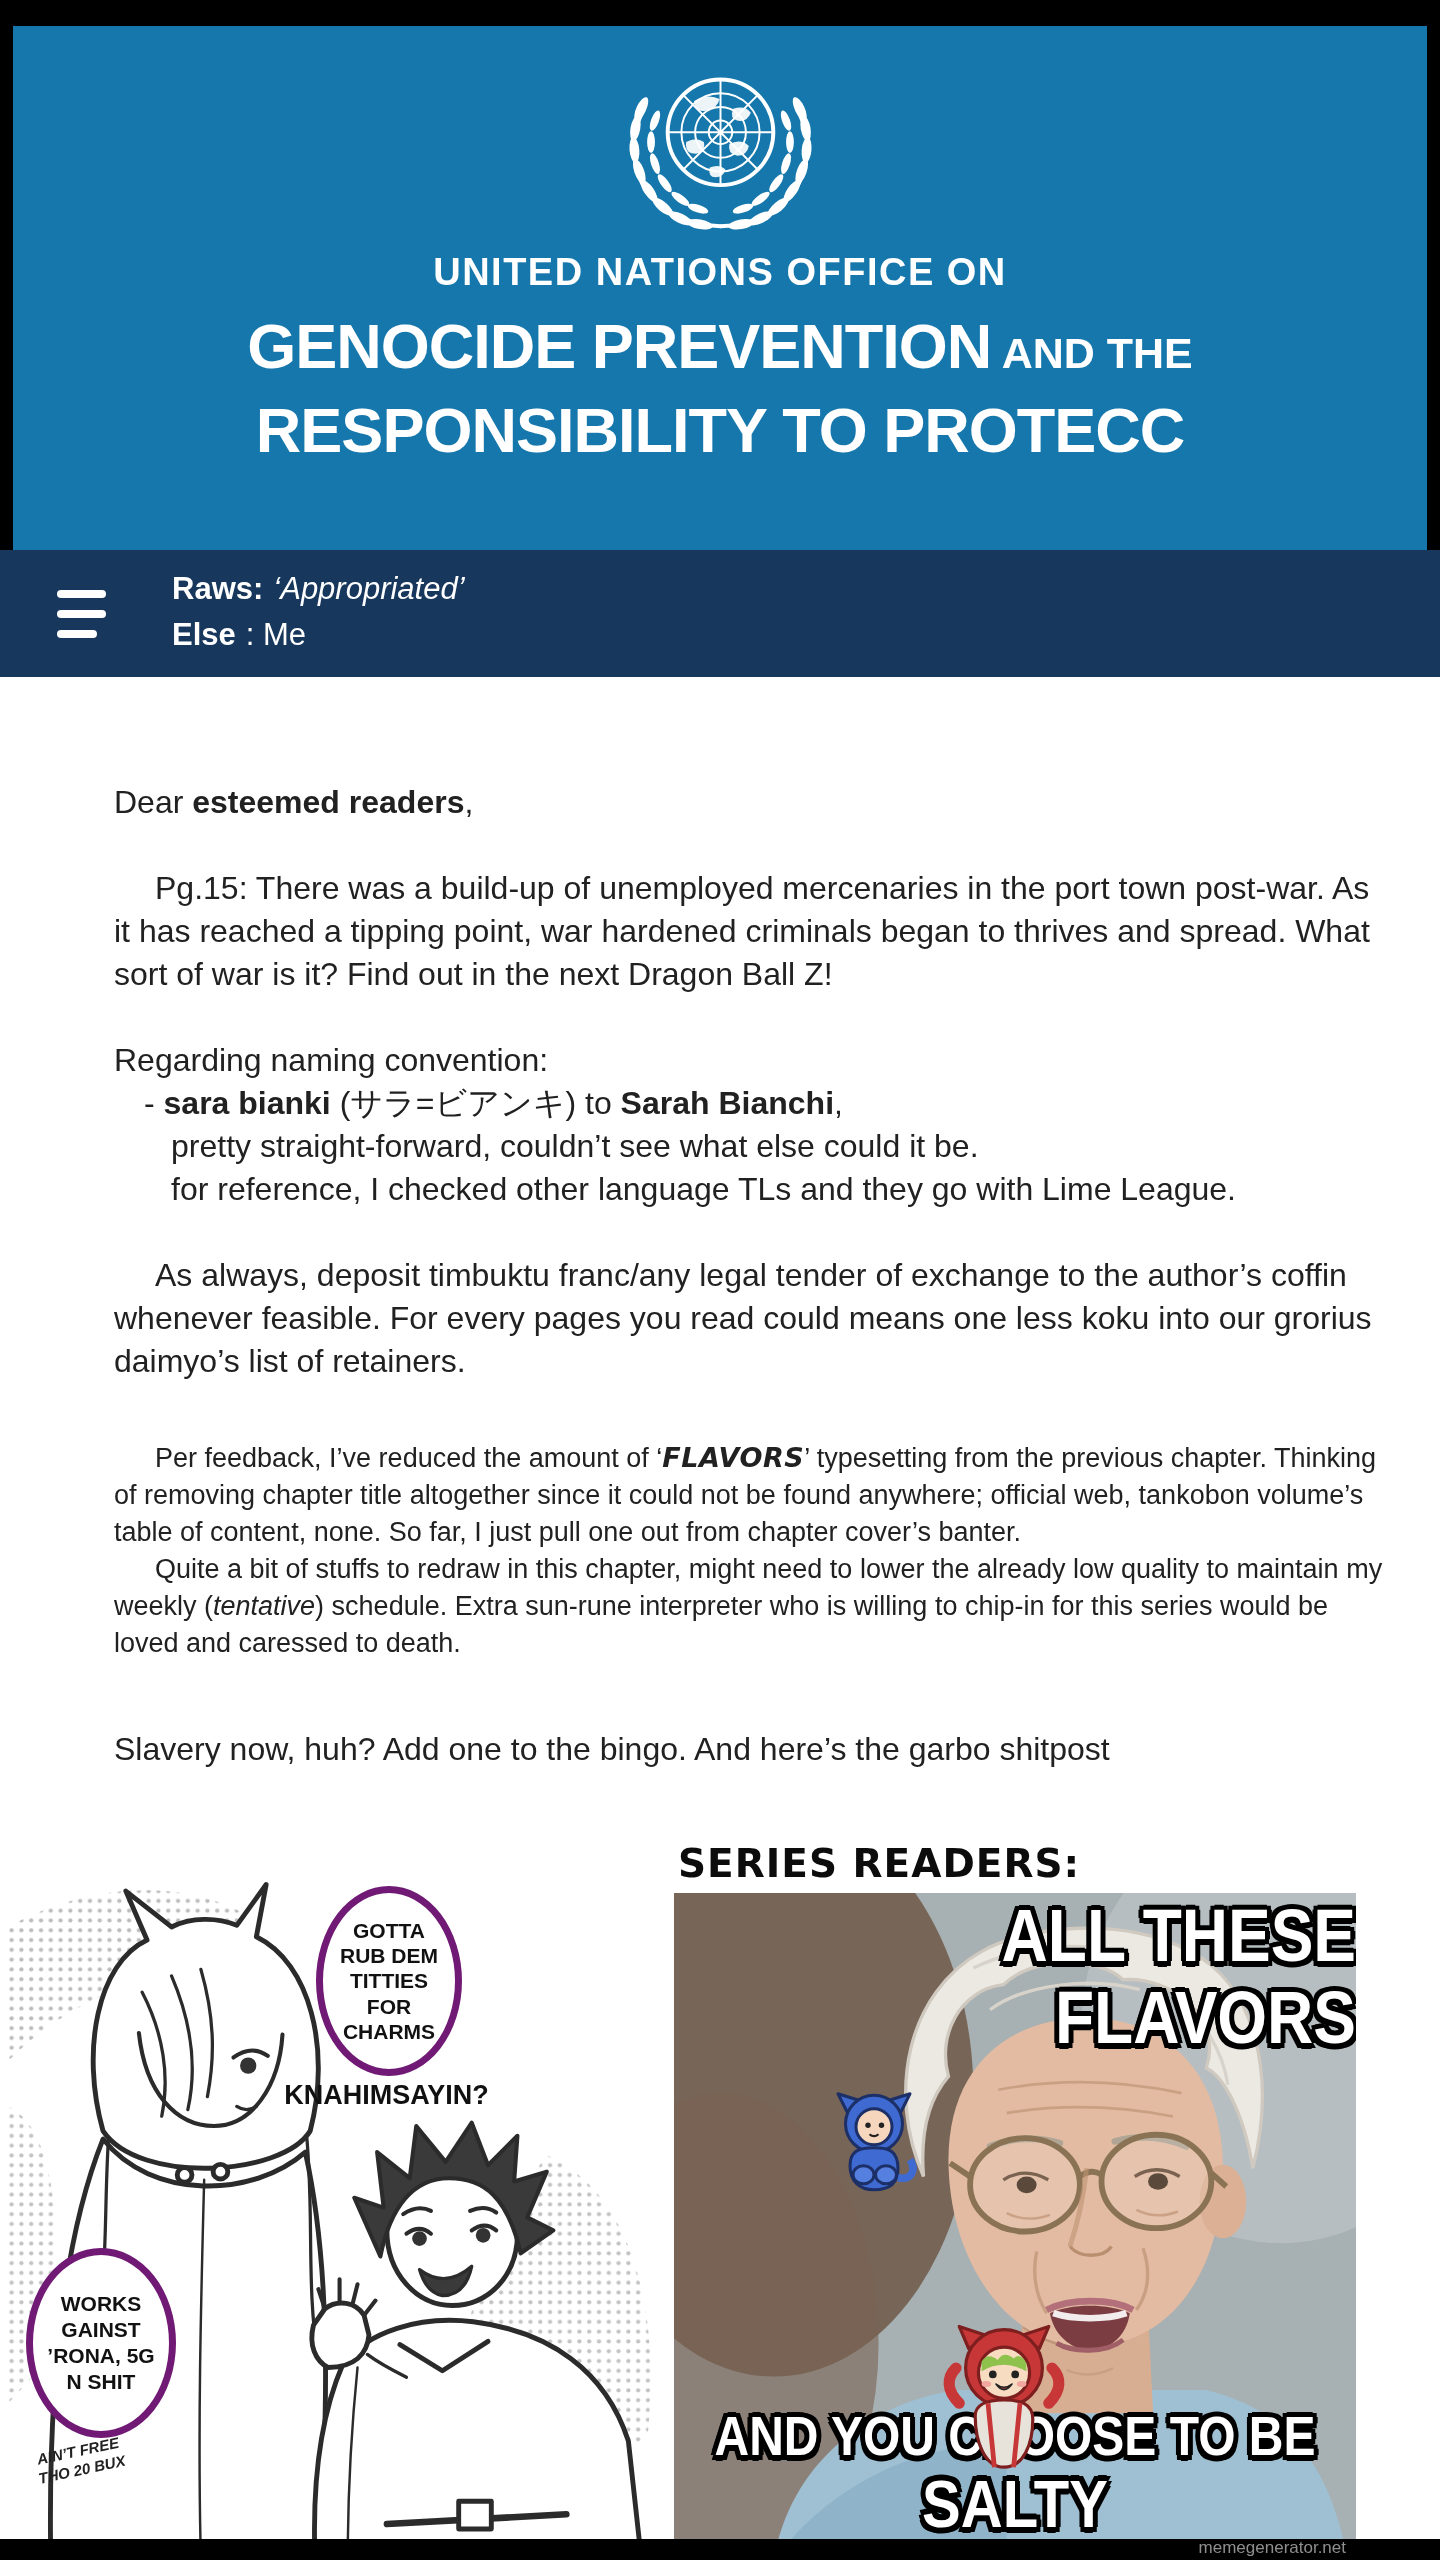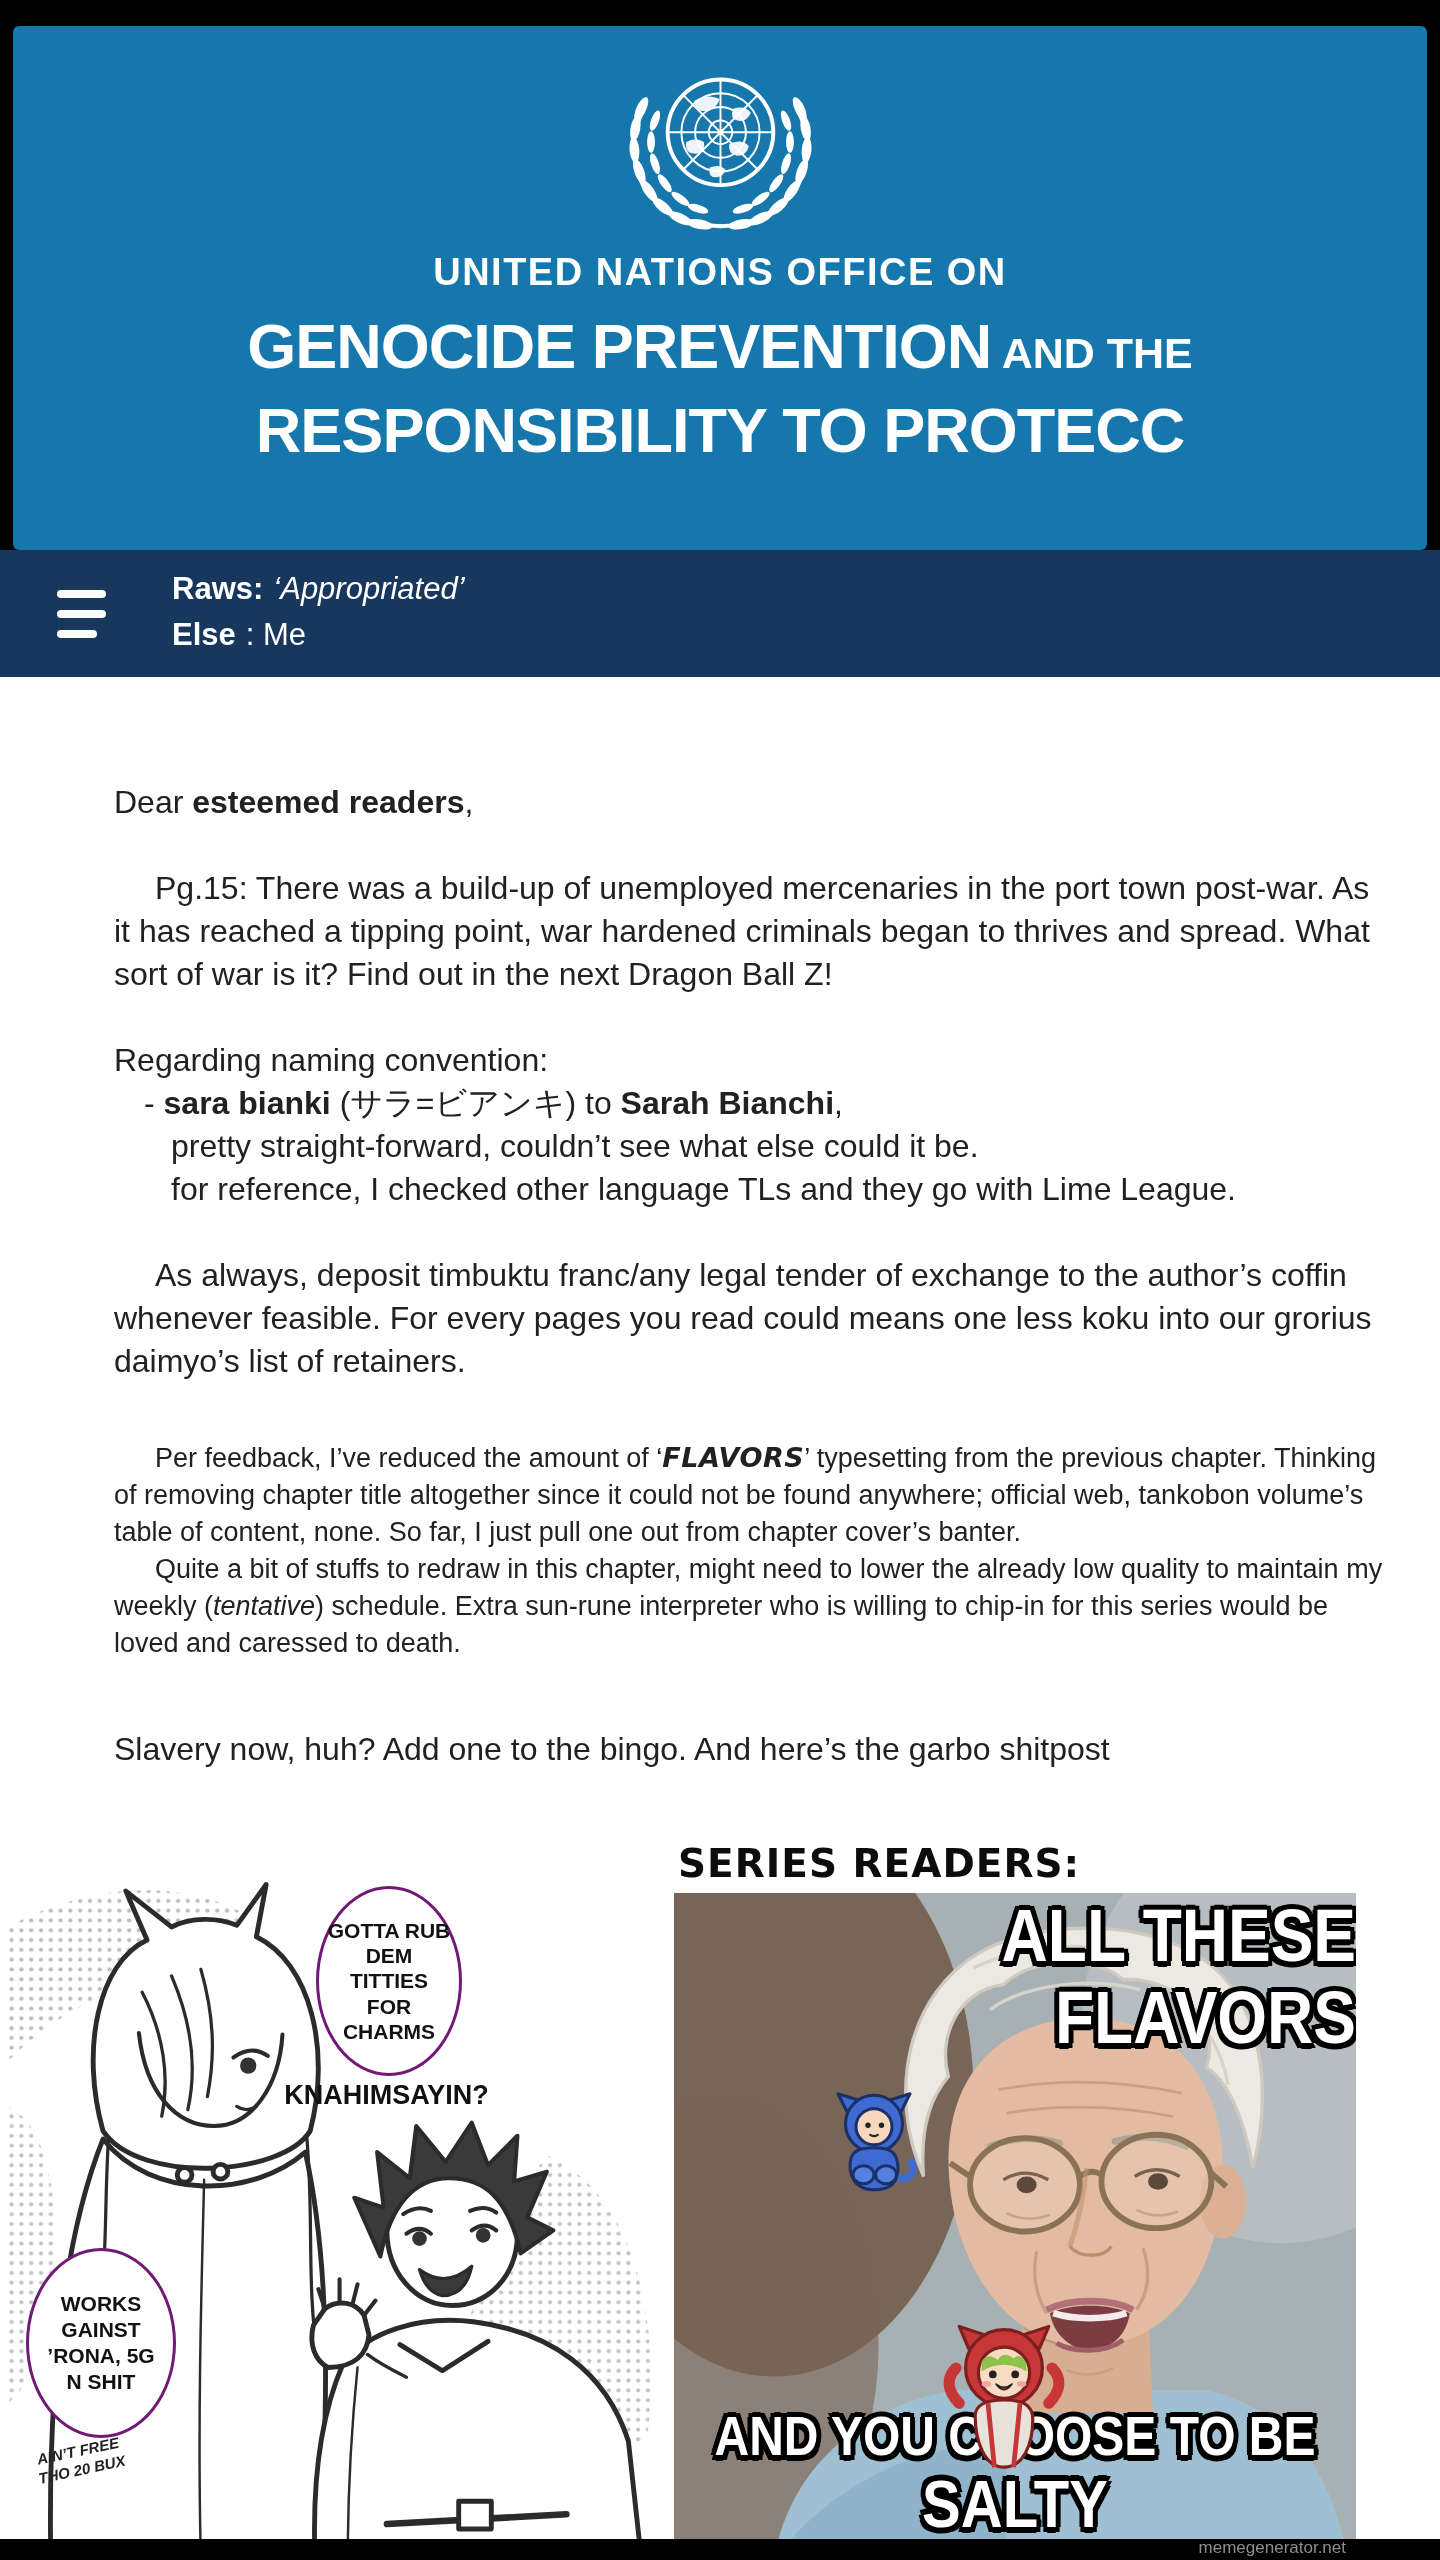--- a/index.html
+++ b/index.html
@@ -8,7 +8,7 @@
 
   
   .unhdr{position:absolute;left:13px;top:26px;width:1414px;height:524px;background:#1577ab;
-         text-align:center;color:#fff;border-radius:6px;}
+         text-align:center;color:#fff;}
   .emblem{display:block;margin:26px auto 0;width:225px;height:191px;}
   .org{font-size:38px;font-weight:700;letter-spacing:1.5px;margin-top:8px;}
   .t1{margin-top:16px;font-size:63px;font-weight:800;letter-spacing:-1px;}

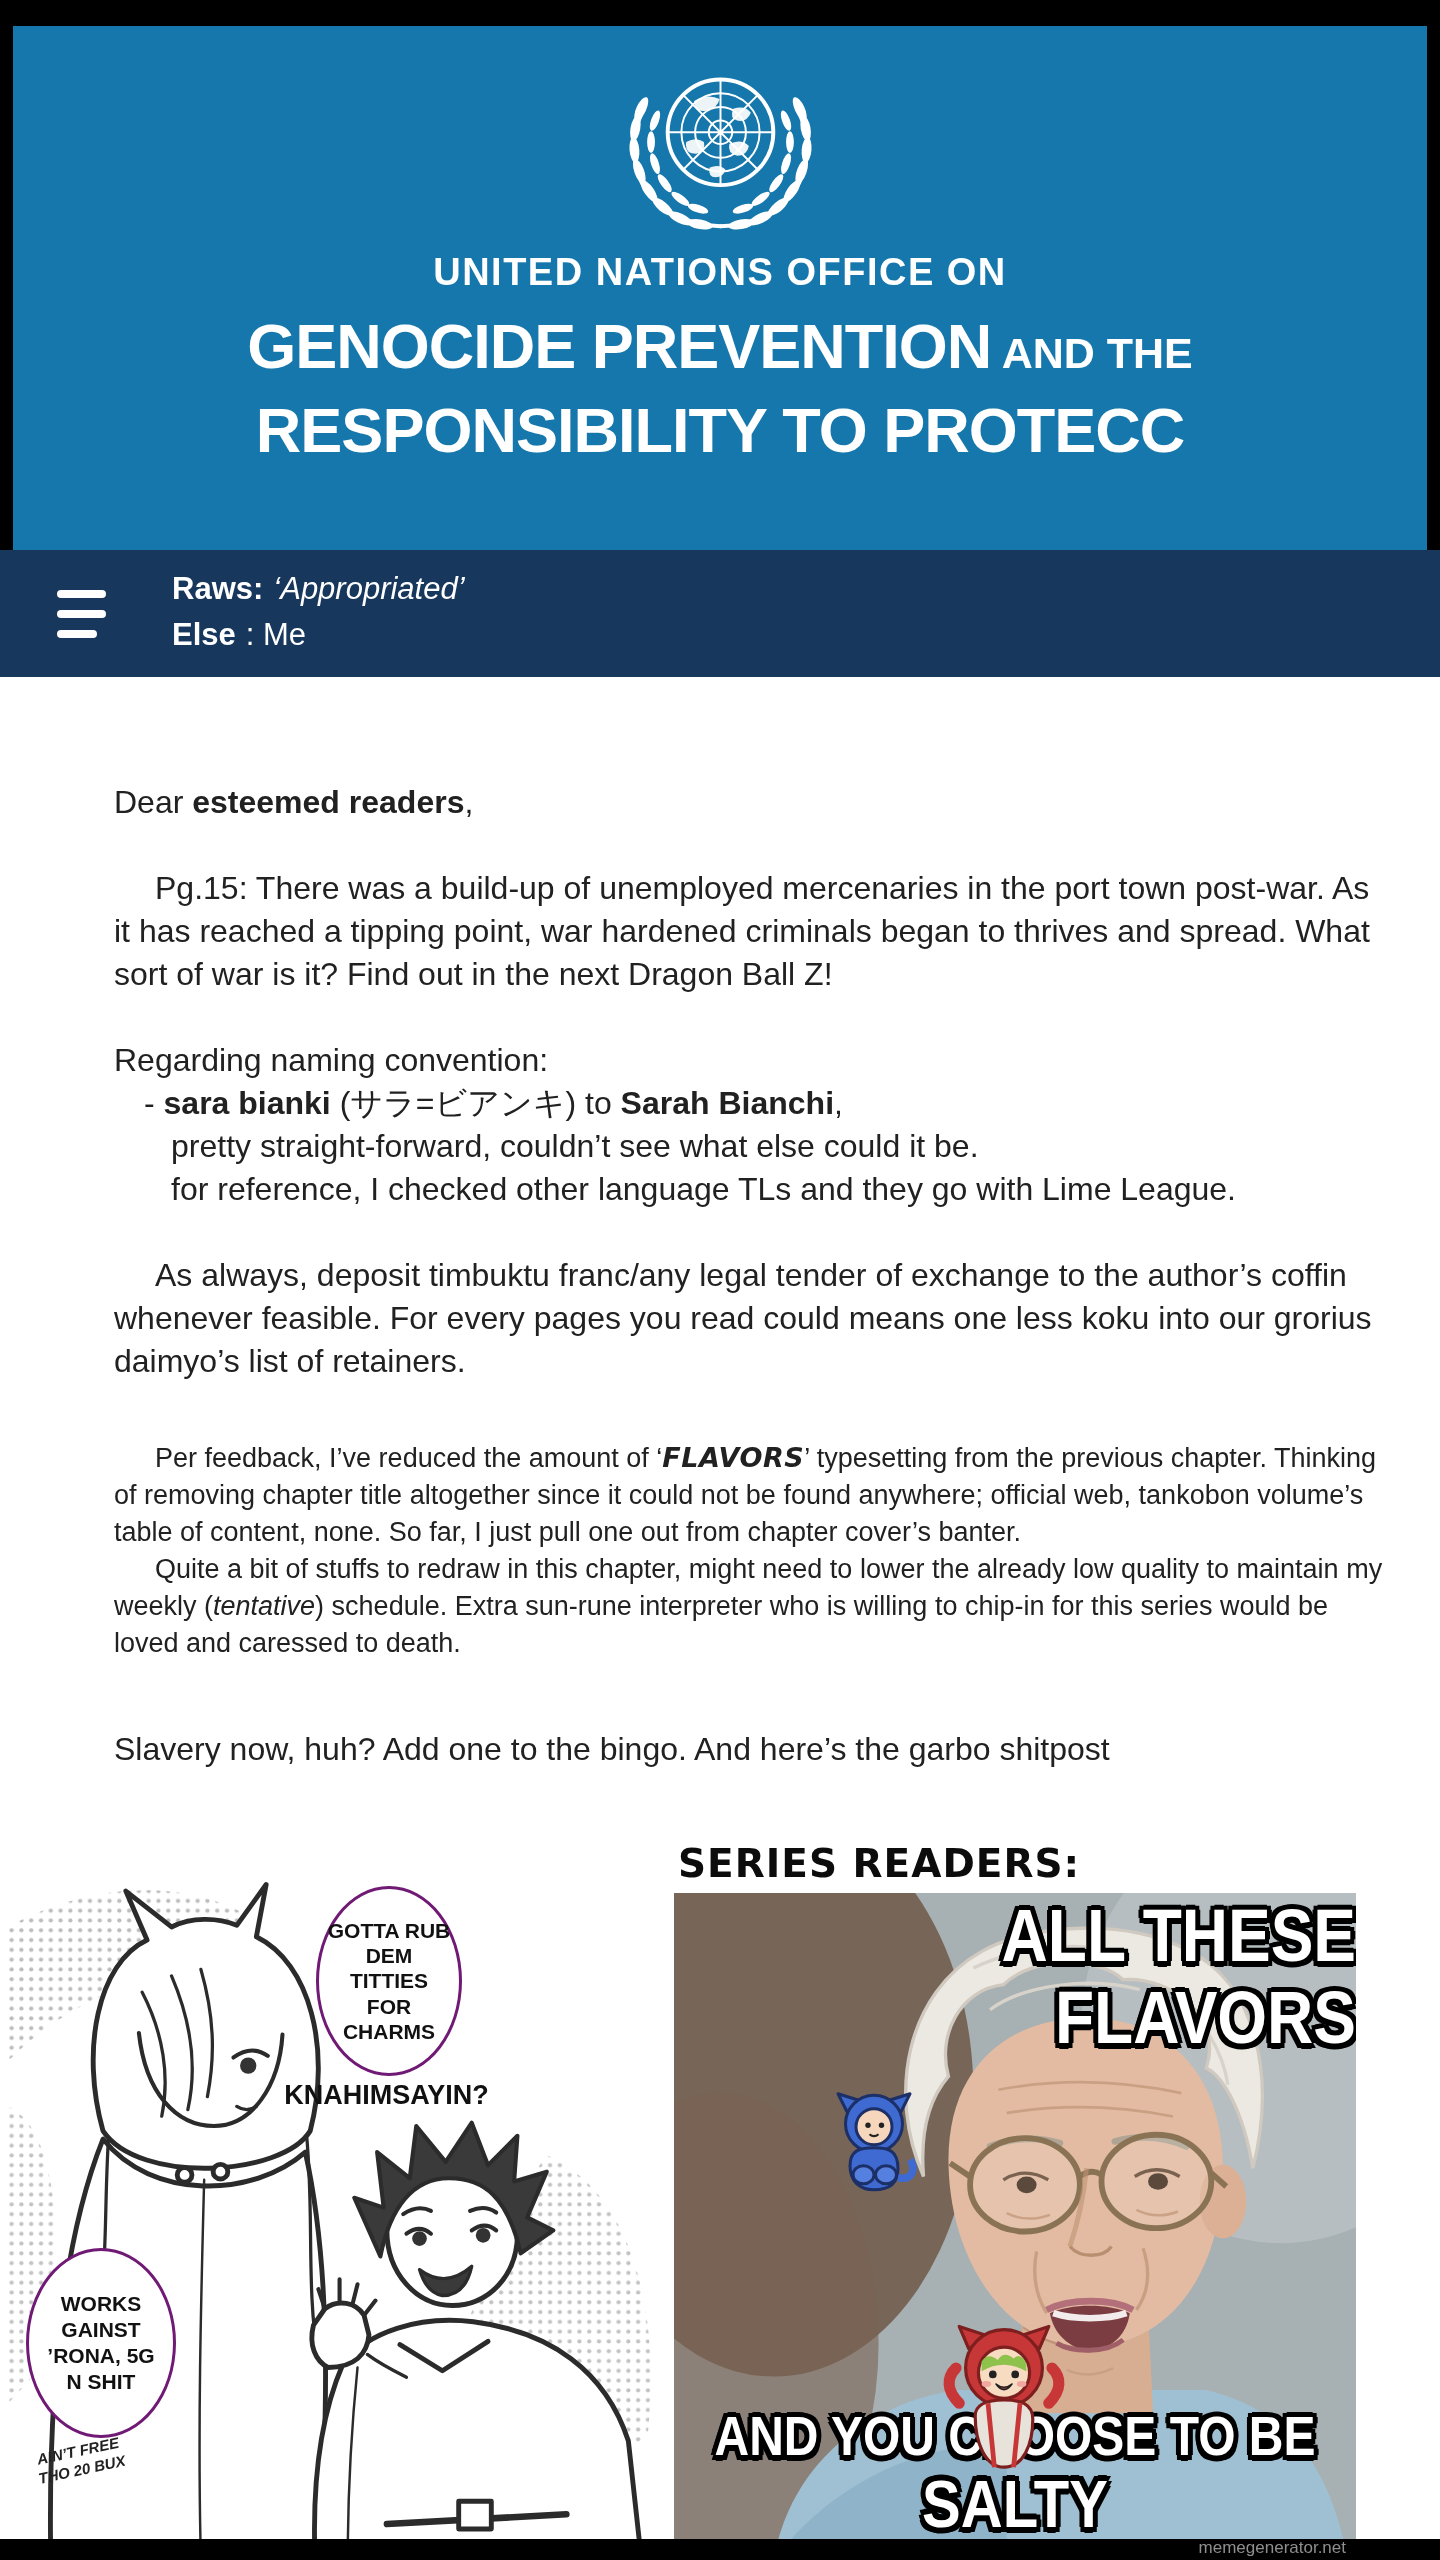--- a/index.html
+++ b/index.html
@@ -43,7 +43,7 @@
   
   .manga{position:absolute;left:8px;top:1201px;width:655px;height:682px;}
   .manga .art{position:absolute;inset:0;width:100%;height:100%;}
-  .bubble{position:absolute;background:#fff;border:3px solid #701a75;border-radius:50%;
+  .bubble{position:absolute;background:#fff;border:7px solid #701a75;border-radius:50%;
           display:flex;align-items:center;justify-content:center;text-align:center;
           font-weight:700;color:#111;box-sizing:border-box;padding:8px;}
   .b-charms{left:308px;top:8px;width:146px;height:190px;font-size:21px;line-height:1.2;}

